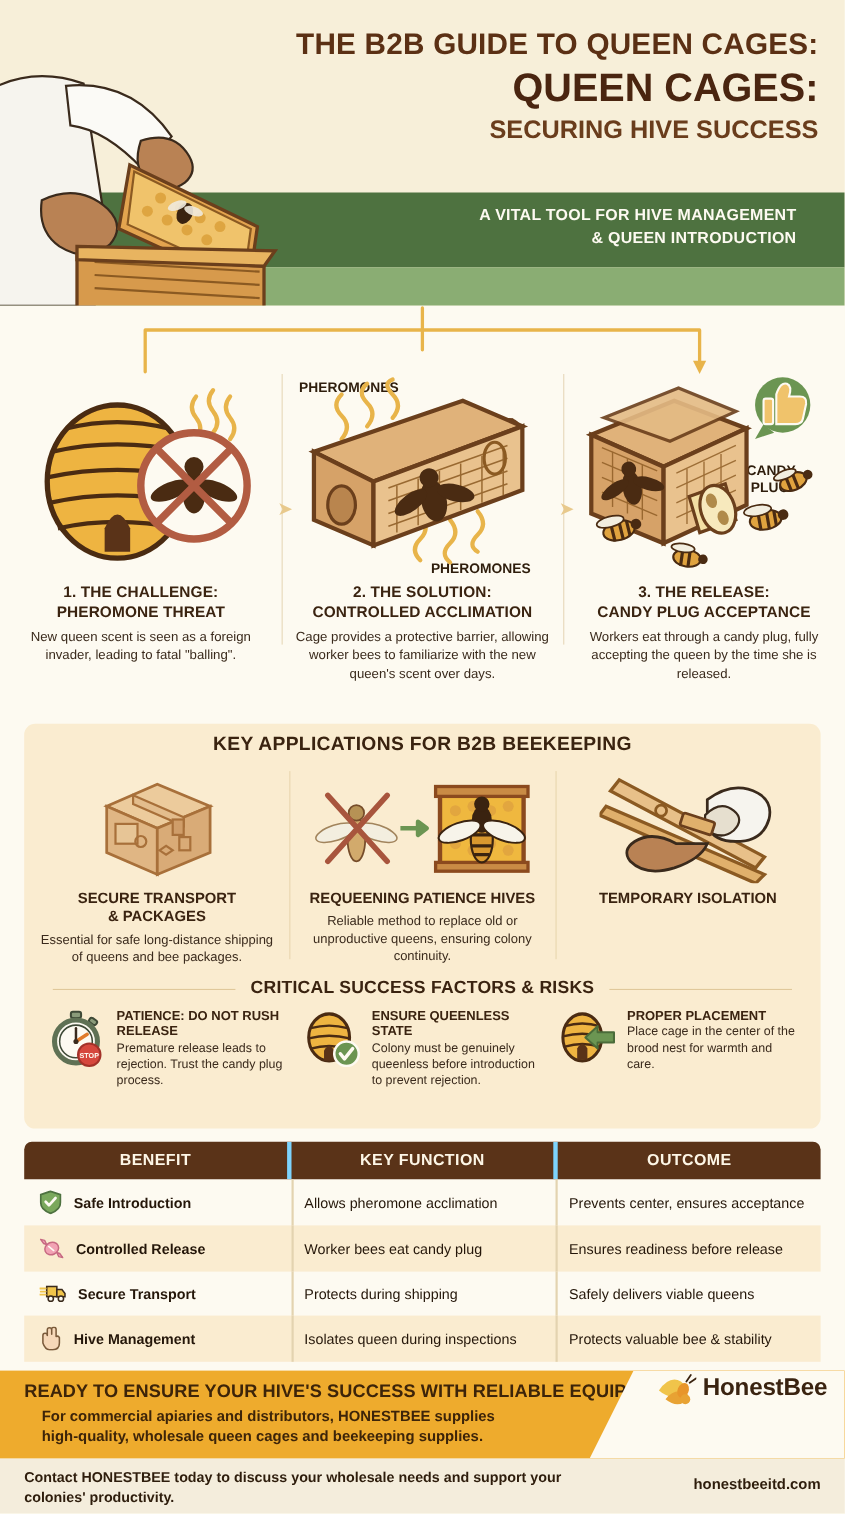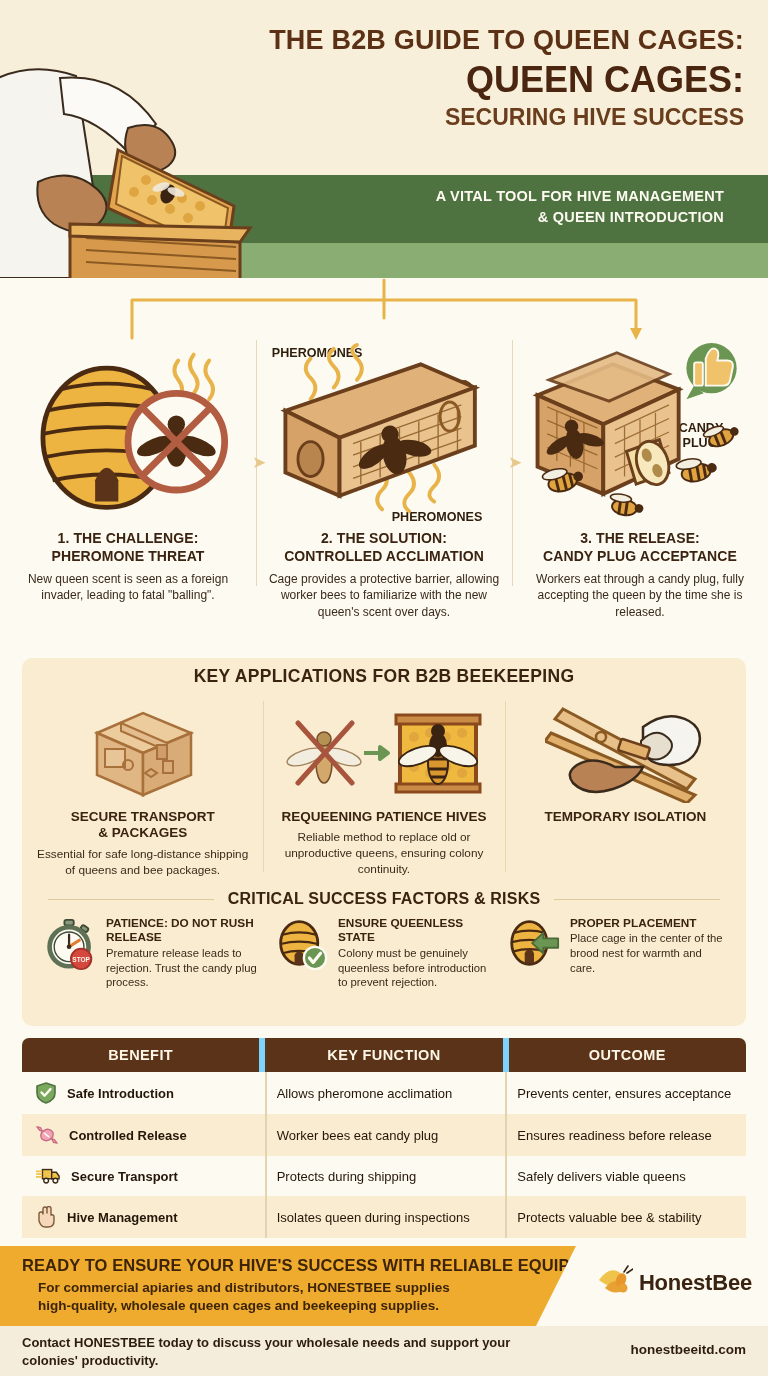--- a/index.html
+++ b/index.html
@@ -93,7 +93,7 @@
   .tbl-head { display: flex; background: #5a3318; border-radius: 7px 7px 0 0; overflow: hidden; }
   .tbl-head div {
     flex: 1; text-align: center; color: #fdf6e6; font-size: 14.5px; font-weight: 700;
-    padding: 9px 4px; letter-spacing: .4px; border-right: 6px solid #7dd3fc;
+    padding: 9px 4px; letter-spacing: .4px; border-right: 4px solid #7dd3fc;
   }
   .tbl-head div:last-child { border-right: none; }
   .tbl-row { display: flex; }

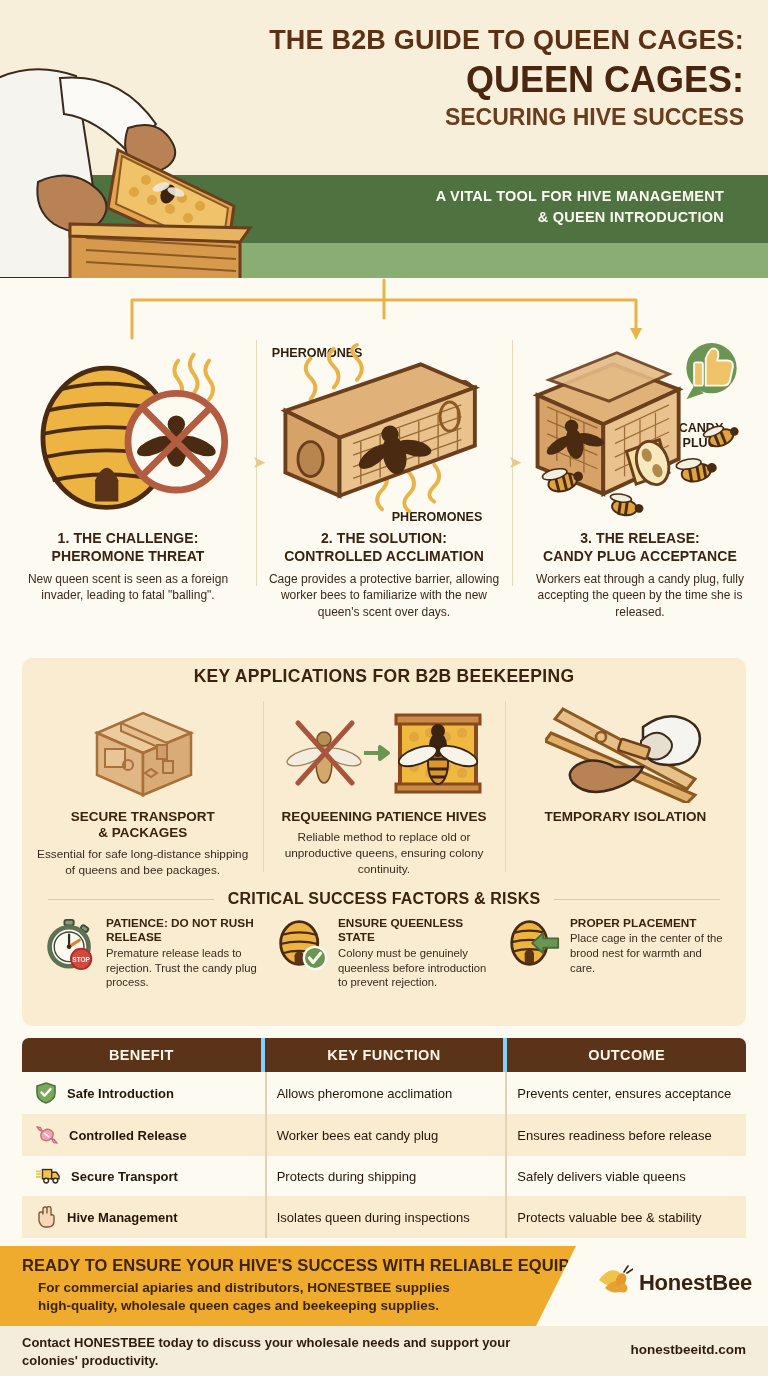--- a/index.html
+++ b/index.html
@@ -111,7 +111,7 @@
     clip-path: polygon(40px 0, 232px 0, 232px 80px, 0 80px); }
   .cta-h { padding: 10px 22px 0; font-size: 16.5px; font-weight: 700; color: #3d2409; letter-spacing: .1px; }
   .cta-p { padding: 4px 38px 0; font-size: 13.5px; font-weight: 700; color: #3d2409; line-height: 1.34; max-width: 520px; }
-  .logo { position: absolute; right: 16px; top: 18px; display: flex; align-items: flex-end; gap: 6px; }
+  .logo { position: absolute; right: 16px; top: 2px; display: flex; align-items: flex-start; gap: 6px; }
   .logo-text { font-size: 22px; font-weight: 700; color: #3a2310; letter-spacing: -.2px; }
   .foot { position: absolute; left: 0; top: 1326px; width: 768px; height: 50px; background: #f4eddc; }
   .foot-p { position: absolute; left: 22px; top: 8px; width: 510px; font-size: 13px; font-weight: 700; color: #2e1d0c; line-height: 1.38; }

